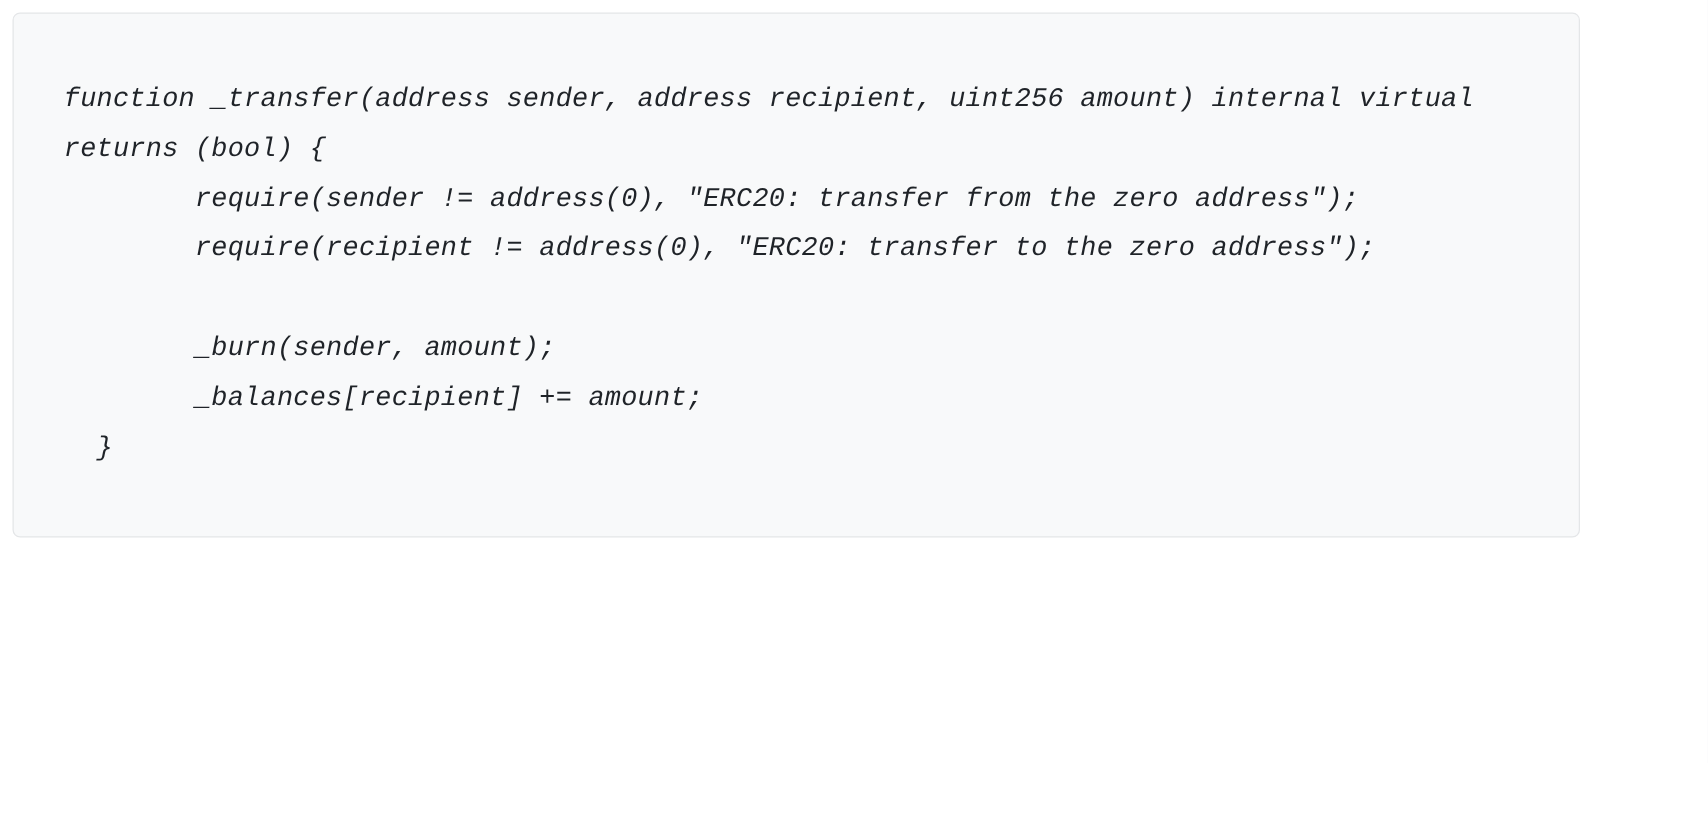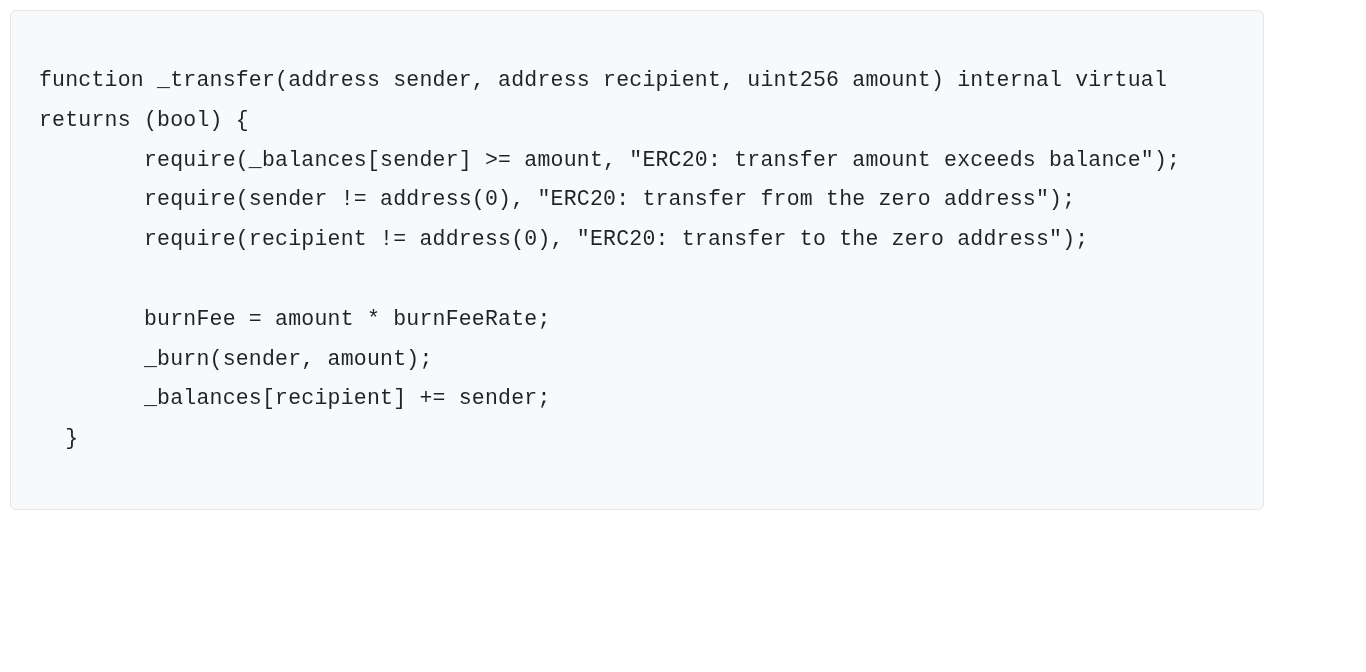--- a/index.html
+++ b/index.html
@@ -21,9 +21,10 @@
       background: #f8f9fa;
       border: 1px solid #e4e6e8;
       border-radius: 6px;
-      padding: 50px 40px 50px 28px;
+      padding: 50px 40px 50px 40px;
       width: 1254px;
       margin: 10px 0 0 10px;
+      font-style: italic;
     }
     .code-line {
       font-size: 21.5px;

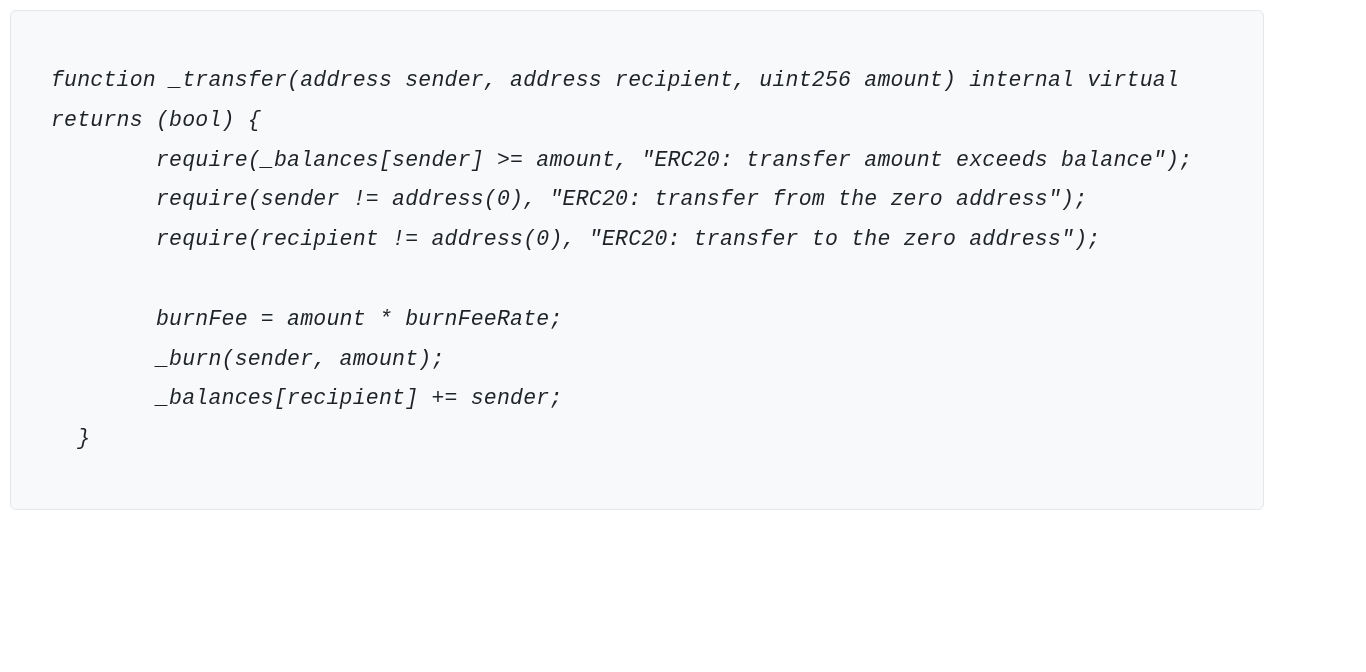--- a/index.html
+++ b/index.html
@@ -43,7 +43,6 @@
 
 <div class="code-block">
   <div class="code-line">function _transfer(address sender, address recipient, uint256 amount) internal virtual returns (bool) {</div>
-  <div class="code-line">        require(_balances[sender] &gt;= amount, "ERC20: transfer amount exceeds balance");</div>
   <div class="code-line">        require(sender != address(0), "ERC20: transfer from the zero address");</div>
   <div class="code-line">        require(recipient != address(0), "ERC20: transfer to the zero address");</div>
   <div class="blank-line"></div>

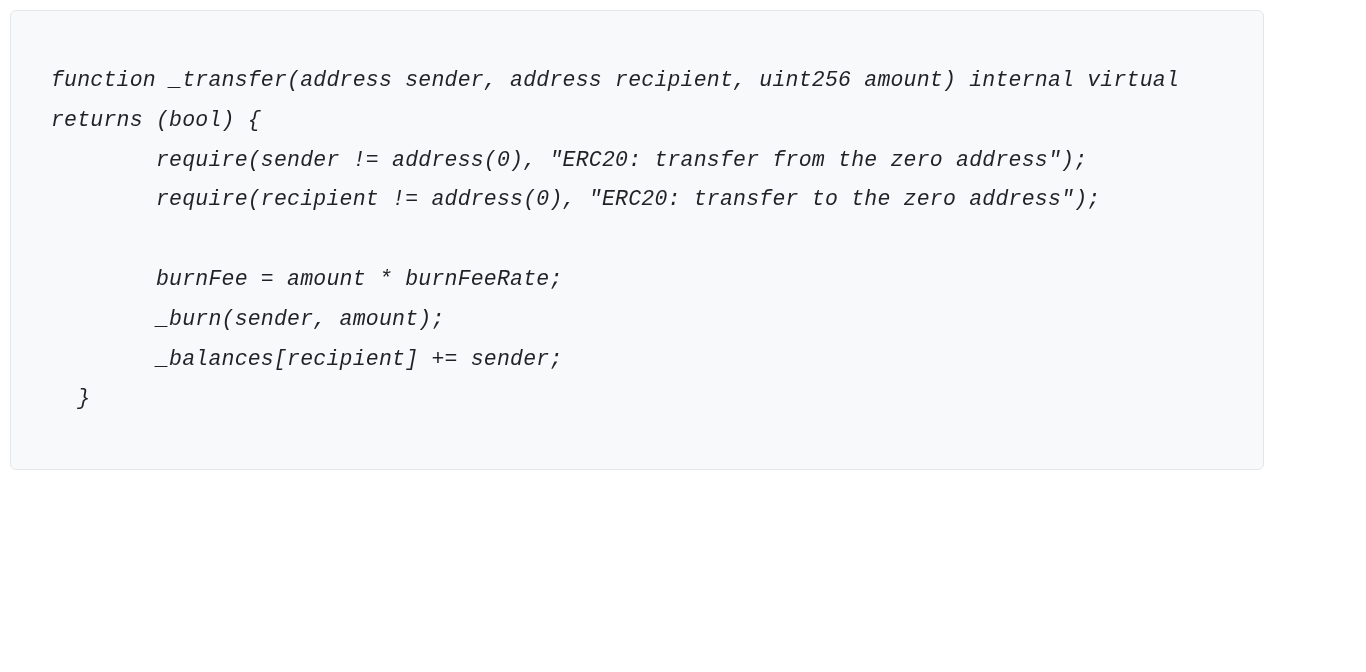--- a/index.html
+++ b/index.html
@@ -46,7 +46,6 @@
   <div class="code-line">        require(sender != address(0), "ERC20: transfer from the zero address");</div>
   <div class="code-line">        require(recipient != address(0), "ERC20: transfer to the zero address");</div>
   <div class="blank-line"></div>
-  <div class="code-line">        burnFee = amount * burnFeeRate;</div>
   <div class="code-line">        _burn(sender, amount);</div>
   <div class="code-line">        _balances[recipient] += sender;</div>
   <div class="code-line">  }</div>

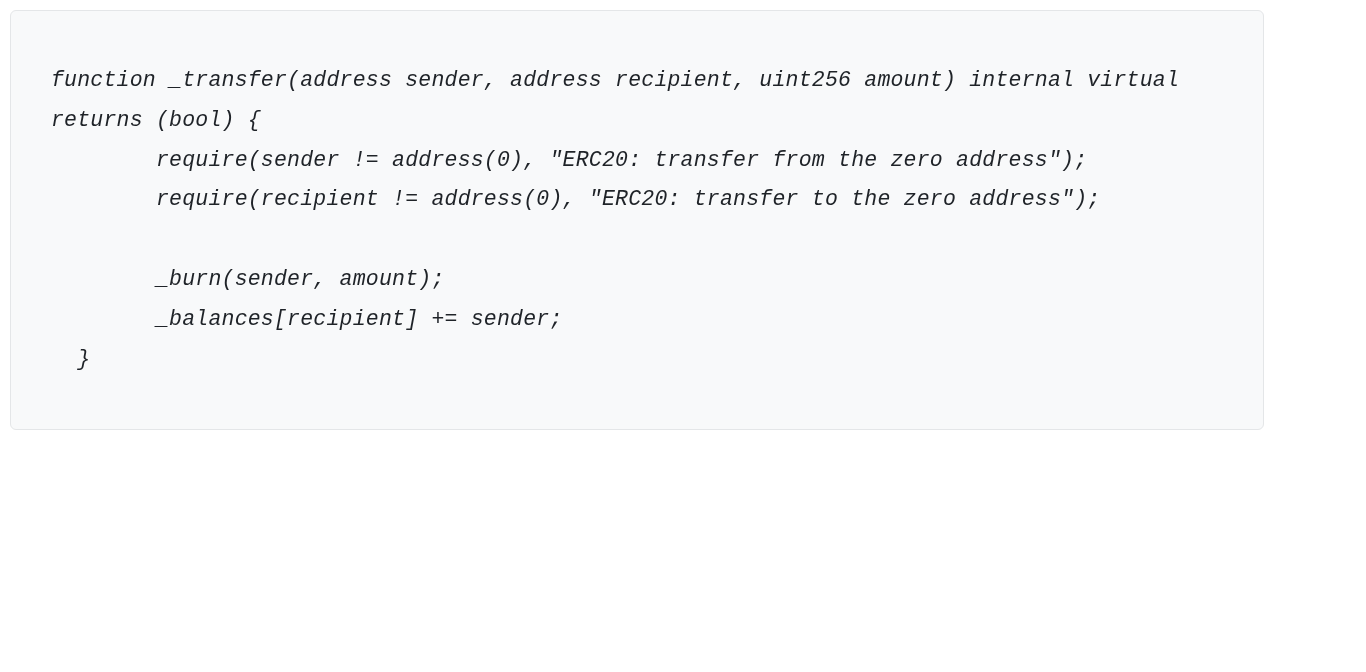--- a/index.html
+++ b/index.html
@@ -47,7 +47,7 @@
   <div class="code-line">        require(recipient != address(0), "ERC20: transfer to the zero address");</div>
   <div class="blank-line"></div>
   <div class="code-line">        _burn(sender, amount);</div>
-  <div class="code-line">        _balances[recipient] += sender;</div>
+  <div class="code-line">        _balances[recipient] += amount;</div>
   <div class="code-line">  }</div>
 </div>
 

